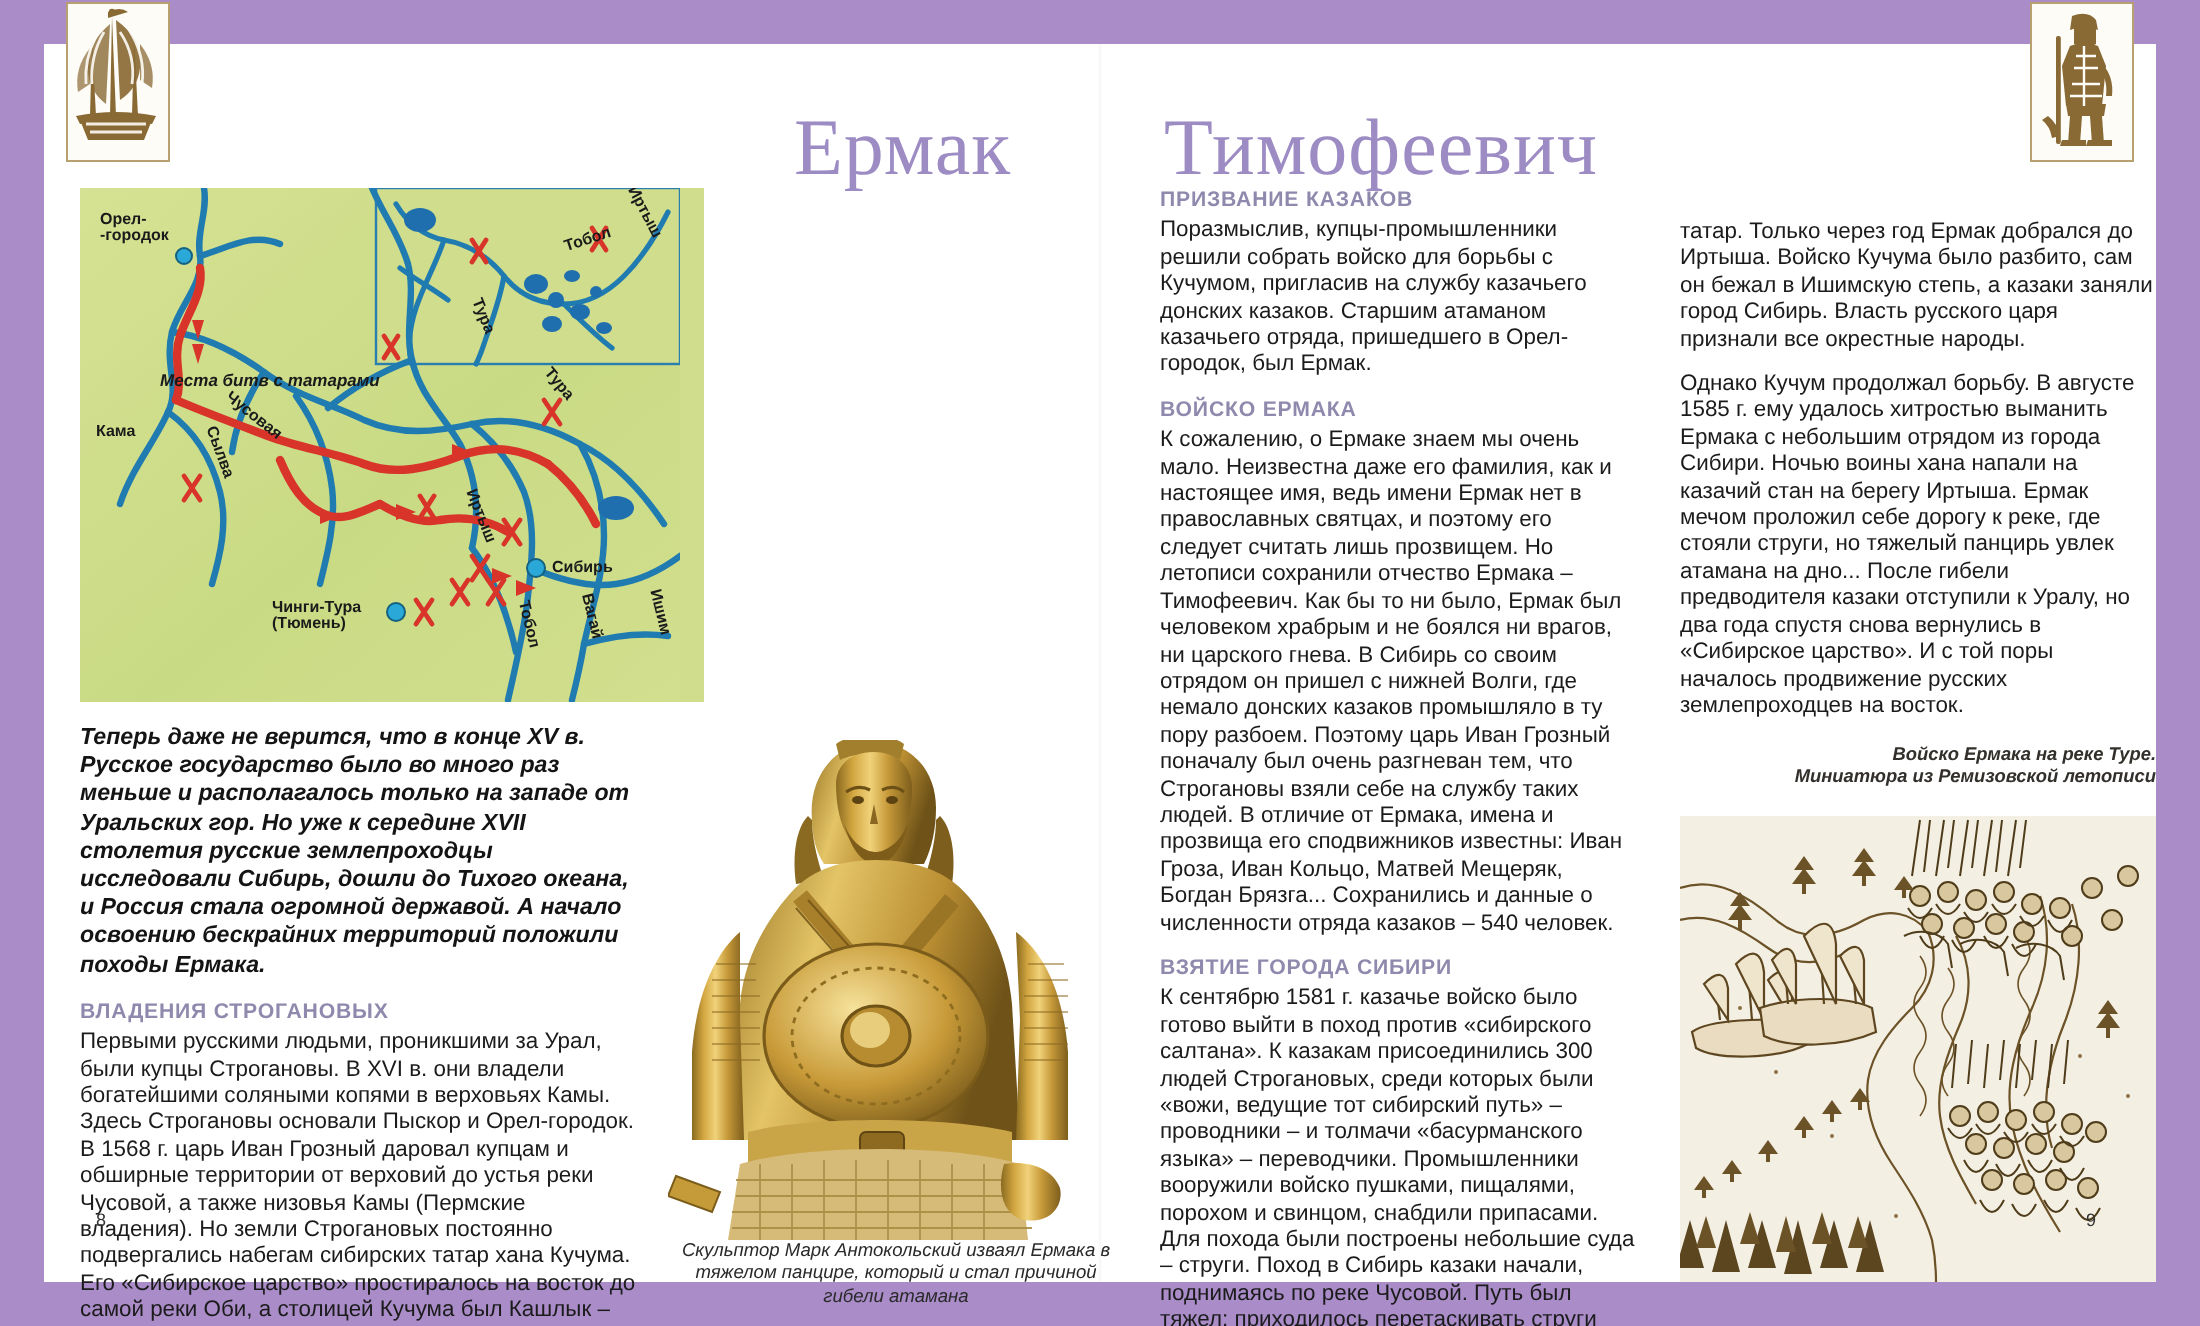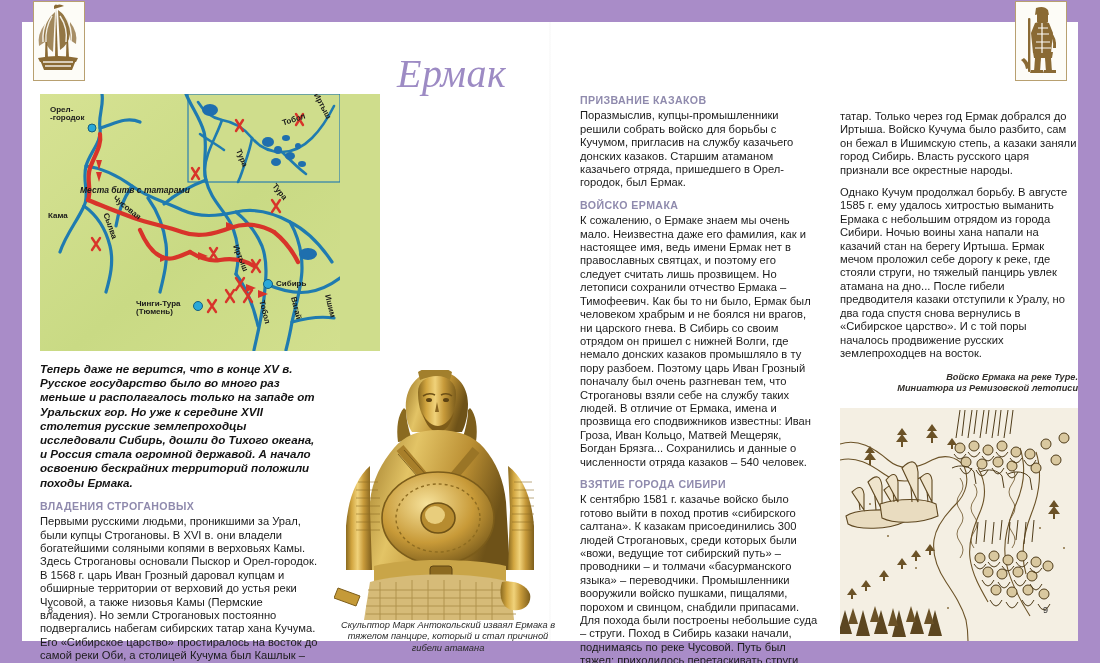--- a/index.html
+++ b/index.html
@@ -39,7 +39,7 @@
 
   
   .title-row{
-    position:absolute;left:0;top:22px;width:1056px;height:66px;font-style:italic;
+    position:absolute;left:0;top:22px;width:1056px;height:66px;
   }
   .title-word{
     position:absolute;top:6px;

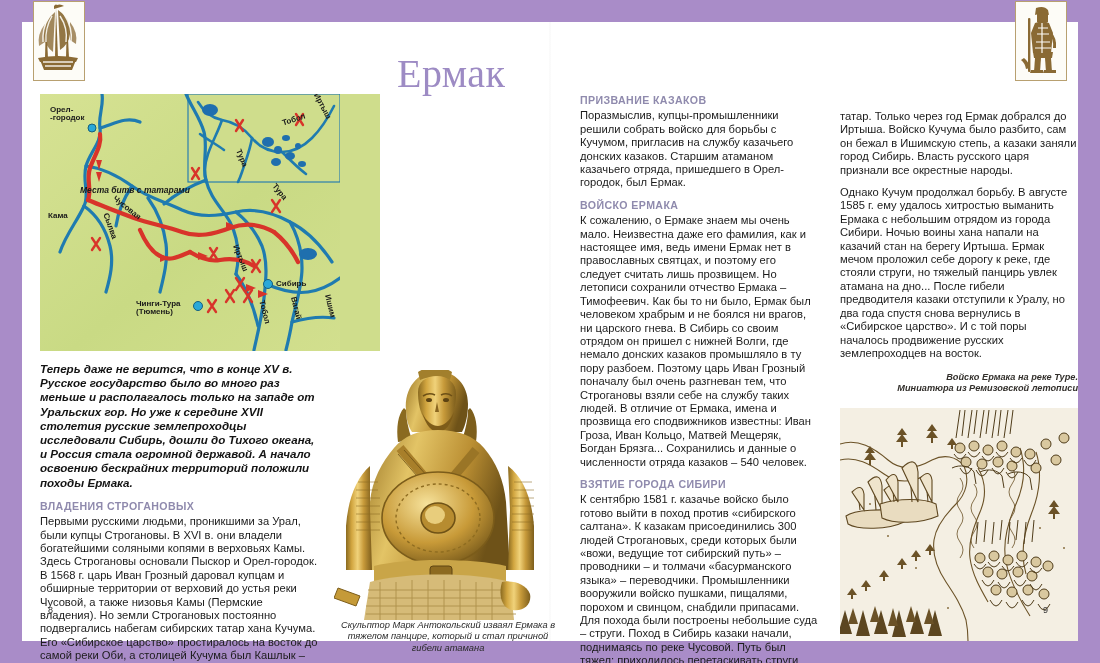--- a/index.html
+++ b/index.html
@@ -156,6 +156,7 @@
 
   <div class="title-row">
     <div class="title-word title-1">Ермак</div>
+    <div class="title-word title-2">Тимофеевич</div>
   </div>
 
   <div class="map">

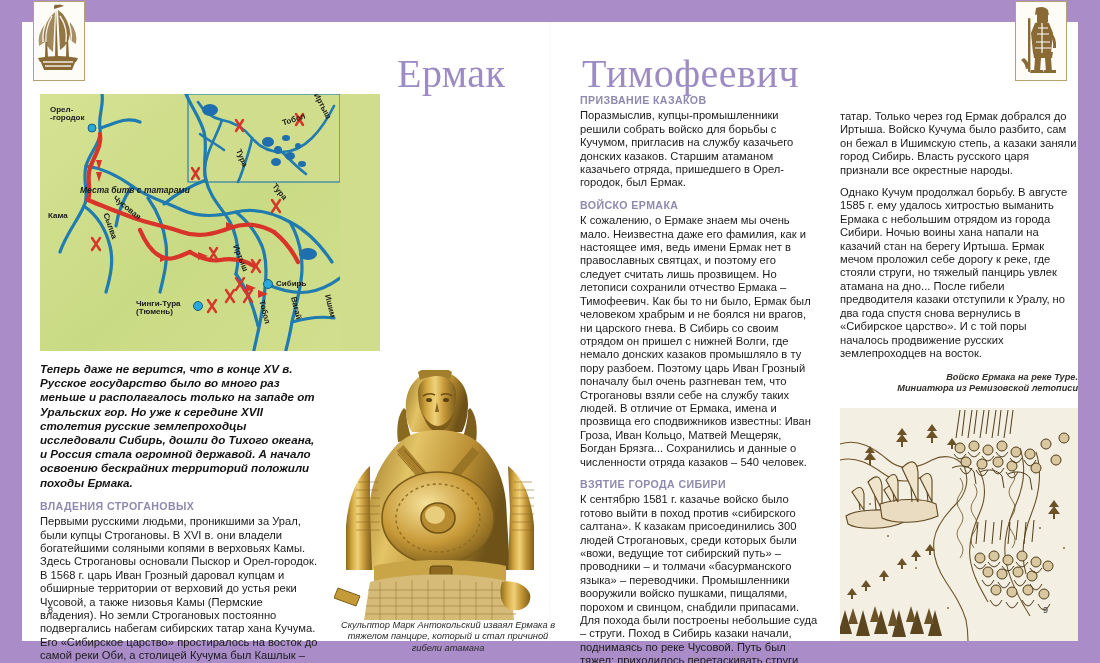--- a/index.html
+++ b/index.html
@@ -54,7 +54,7 @@
 
   
   .map{
-    position:absolute;left:18px;top:72px;width:340px;height:257px;
+    position:absolute;left:18px;top:72px;width:312px;height:257px;
     background:#cfdd8c;
     overflow:hidden;
   }

